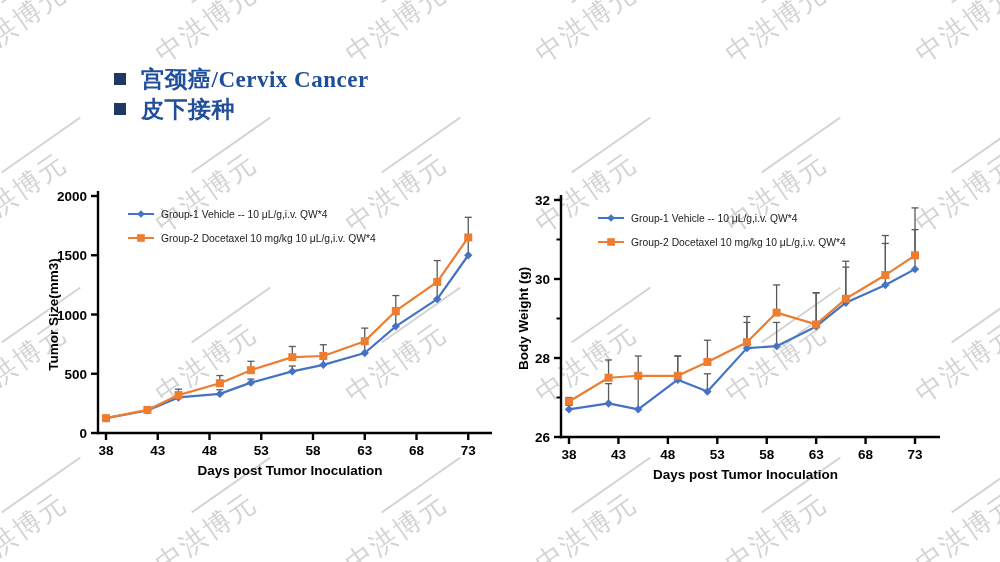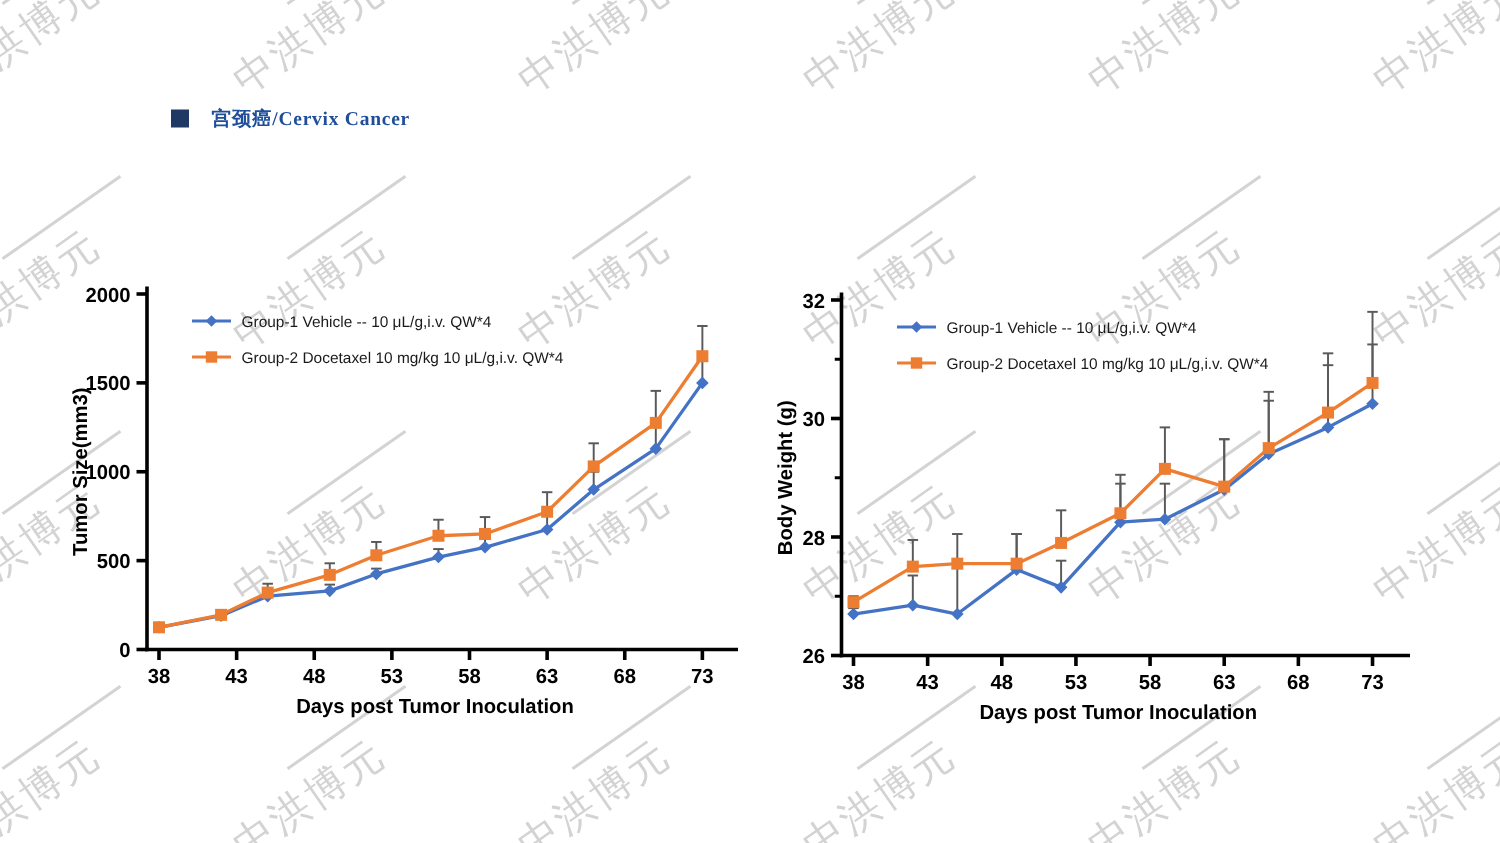--- a/index.html
+++ b/index.html
@@ -14,7 +14,7 @@
   .bullets{position:absolute;left:114px;top:69px;}
   .bullet-item{display:flex;align-items:center;height:20px;margin-bottom:10px;}
   .bullet-sq{width:12px;height:12px;margin-right:15px;flex:0 0 auto;}
-  .bullet-label{font-family:"Liberation Serif",serif;font-weight:bold;font-size:13px;
+  .bullet-label{font-family:"Liberation Serif",serif;font-weight:bold;font-size:23px;
                 letter-spacing:0.5px;}
   
   svg.chart{position:absolute;overflow:visible;}

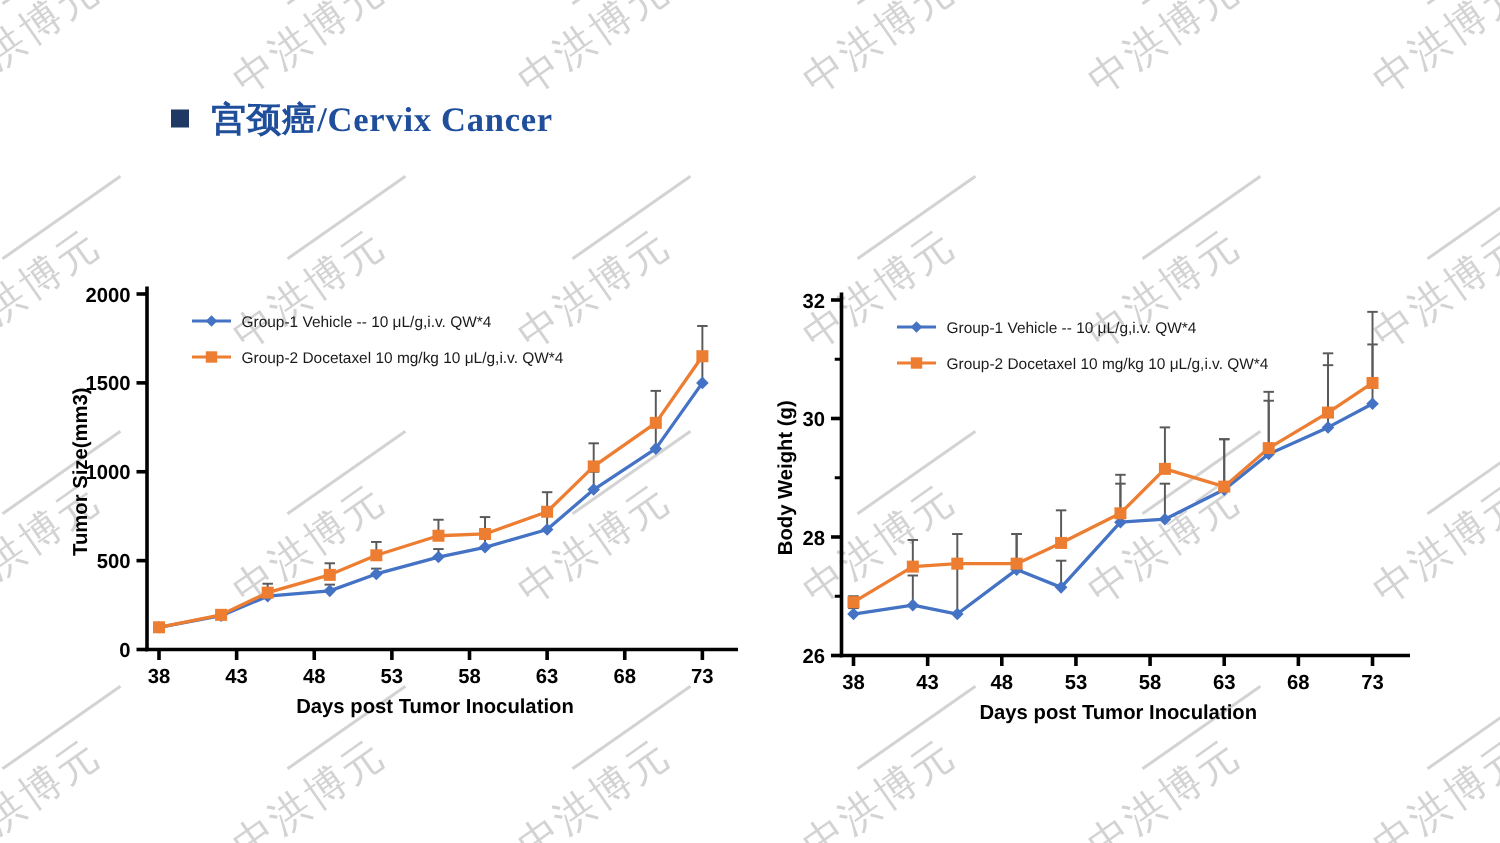--- a/index.html
+++ b/index.html
@@ -58,6 +58,10 @@
     <div class="bullet-item">
       <span class="bullet-sq" style="background: rgb(31, 56, 100);"></span>
       <span class="bullet-label" style="color: rgb(31, 78, 155);">宫颈癌/Cervix Cancer</span>
+    </div>
+    <div class="bullet-item">
+      <span class="bullet-sq" style="background: rgb(31, 56, 100);"></span>
+      <span class="bullet-label" style="color: rgb(31, 78, 155);">皮下接种</span>
     </div>
   </div>
 

